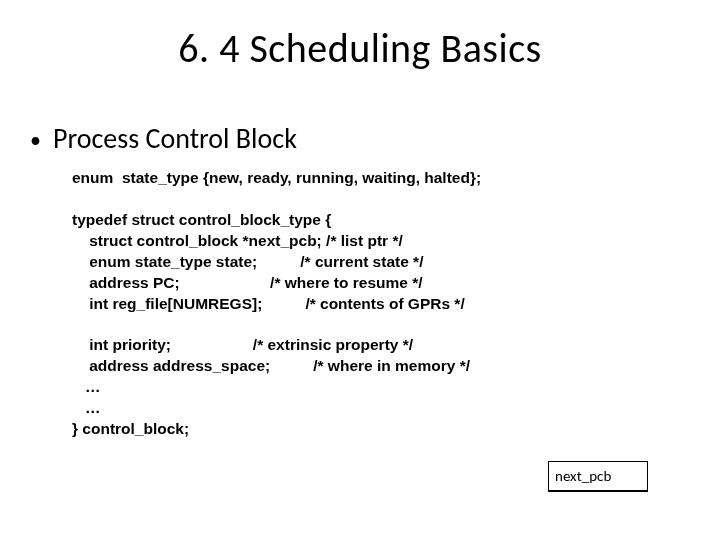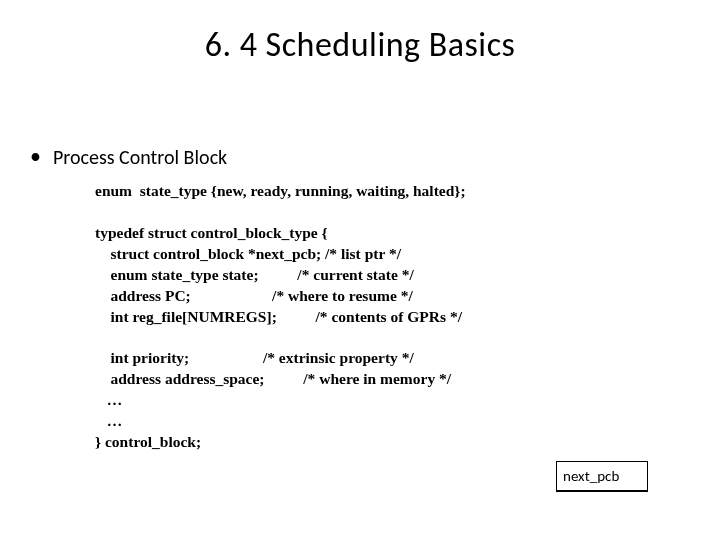--- a/index.html
+++ b/index.html
@@ -20,7 +20,7 @@
   }
   .title {
     text-align: center;
-    font-size: 34px;
+    font-size: 40px;
     font-weight: 400;
     padding-top: 24px;
     letter-spacing: 0.5px;

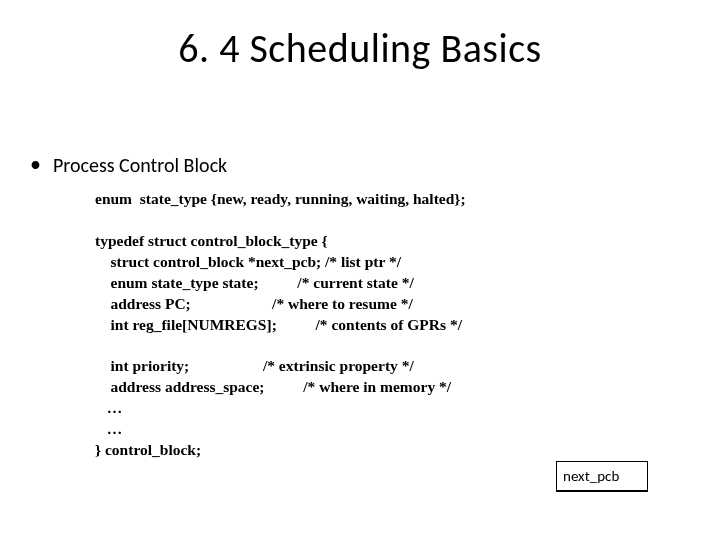--- a/index.html
+++ b/index.html
@@ -37,8 +37,7 @@
     margin-right: 12px;
   }
   .bullet-text {
-    font-size: 20px;
-    margin-top: 32px;
+    font-size: 28px;
   }
   .code {
     font-family: Liberation Serif, serif;

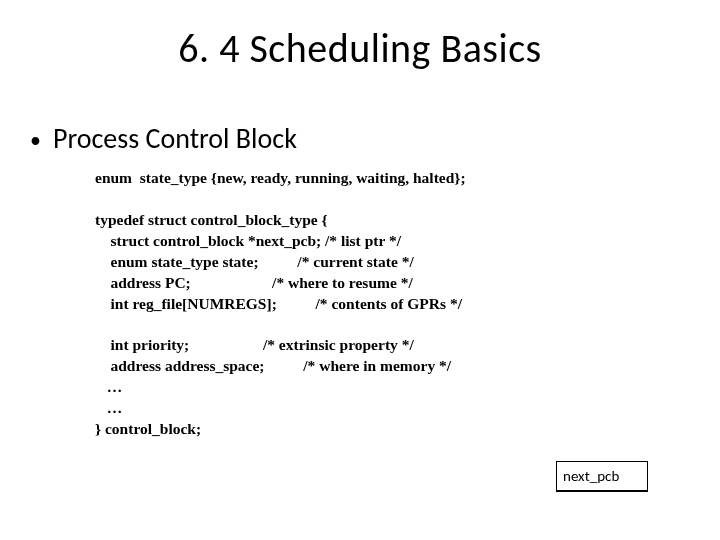--- a/index.html
+++ b/index.html
@@ -40,12 +40,12 @@
     font-size: 28px;
   }
   .code {
-    font-family: Liberation Serif, serif;
+    font-family: Liberation Sans, sans-serif;
     font-size: 15.5px;
     font-weight: bold;
     line-height: 1.35;
     white-space: pre;
-    margin-left: 95px;
+    margin-left: 72px;
     margin-top: 12px;
   }
   .diagram {

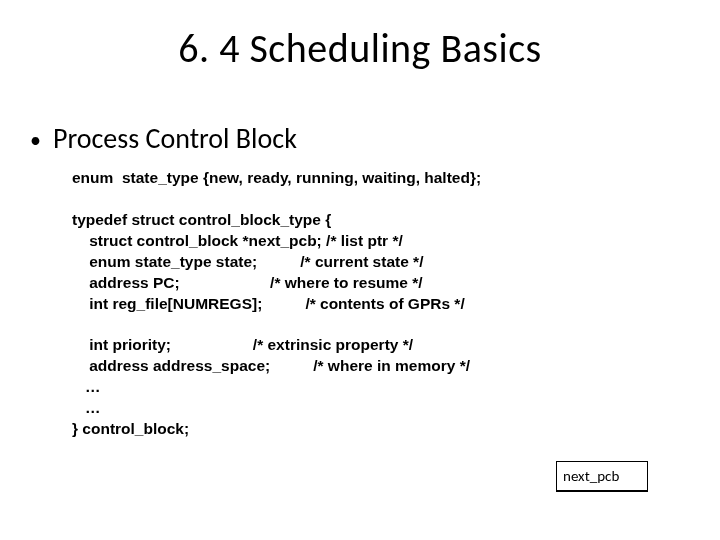--- a/index.html
+++ b/index.html
@@ -52,7 +52,7 @@
     position: absolute;
     right: 72px;
     bottom: 48px;
-    width: 92px;
+    width: 100px;
     border: 1.5px solid #000;
     font-family: Calibri, Arial, sans-serif;
     font-size: 15px;

